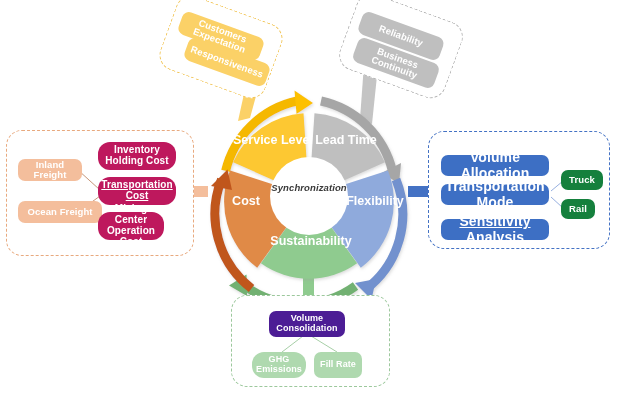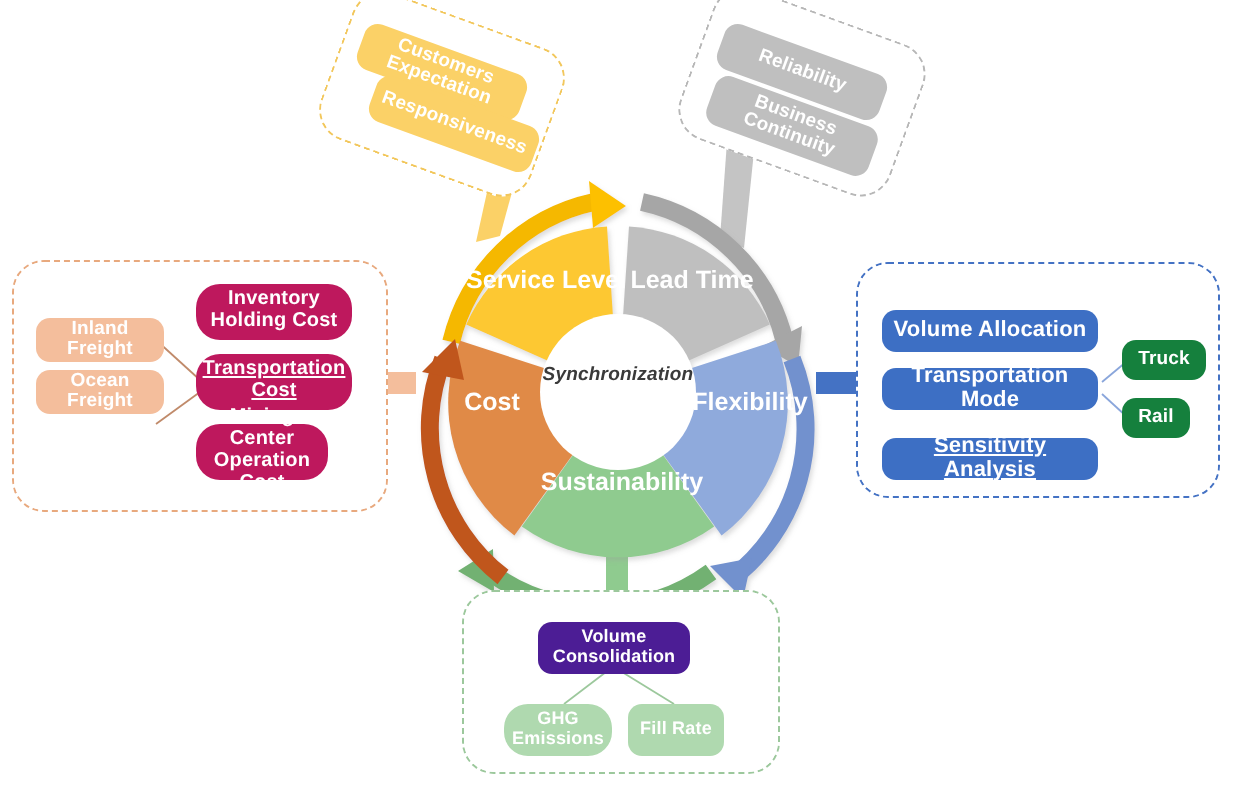--- a/index.html
+++ b/index.html
@@ -67,7 +67,7 @@
   }
   .node-flex-main {
     background: #3D6FC4;
-    font-size: 11px;
+    font-size: 14px;
   }
   .node-flex-sub {
     background: #15803d;

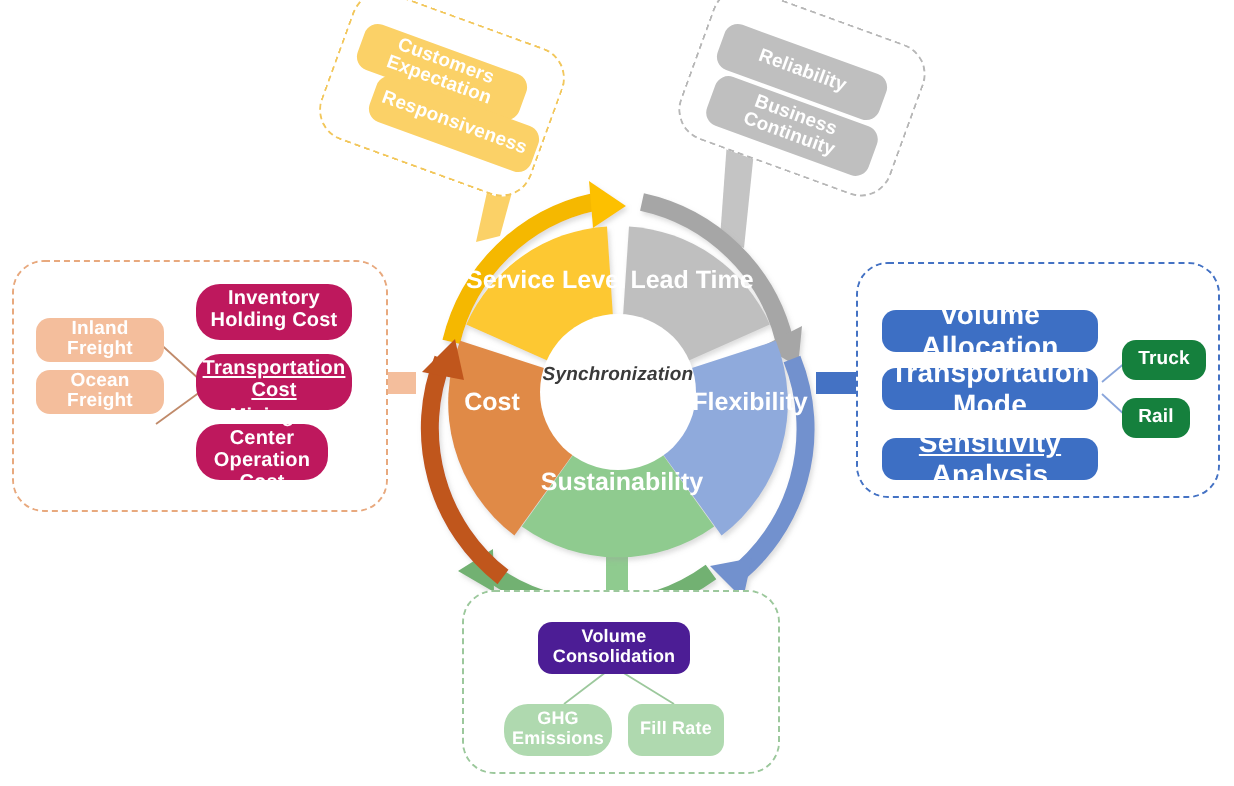--- a/index.html
+++ b/index.html
@@ -223,7 +223,7 @@
 </svg>
 
 <div class="node node-cost-sub" style="left:18px; top:159px; width:64px; height:22px;">Inland Freight</div>
-<div class="node node-cost-sub" style="left:18px; top:185px; width:64px; height:22px;">Ocean Freight</div>
+<div class="node node-cost-sub" style="left:18px; top:201px; width:84px; height:22px;">Ocean Freight</div>
 
 <div class="node node-cost-main" style="left:98px; top:142px; width:78px; height:28px;">Inventory Holding Cost</div>
 <div class="node node-cost-main" style="left:98px; top:177px; width:78px; height:28px;text-decoration:underline;">Transportation Cost</div>

